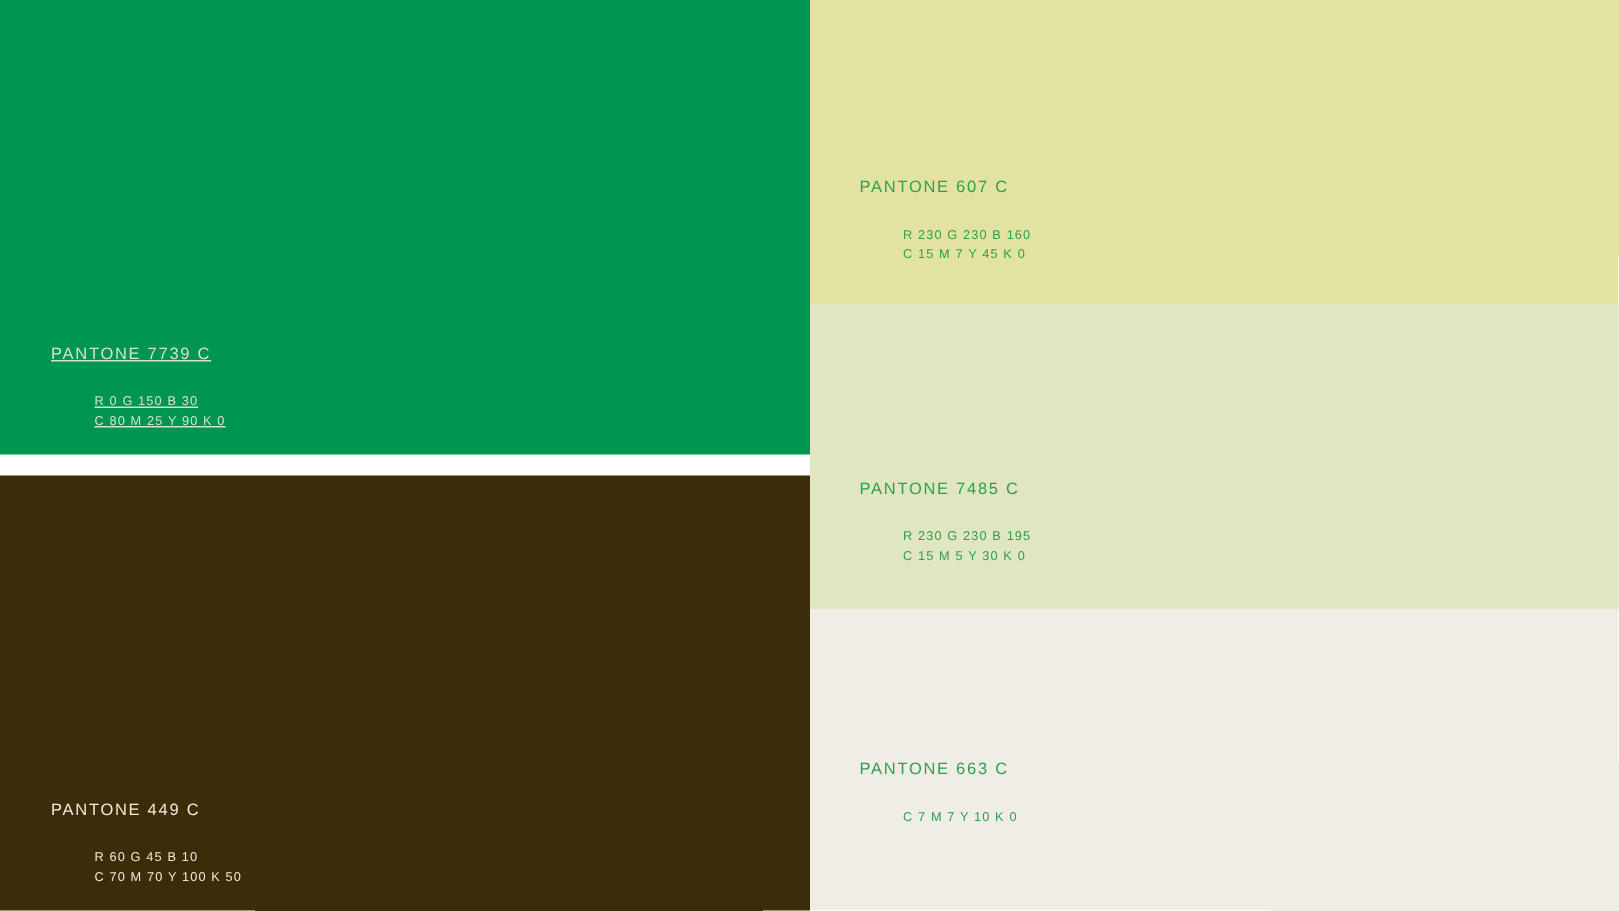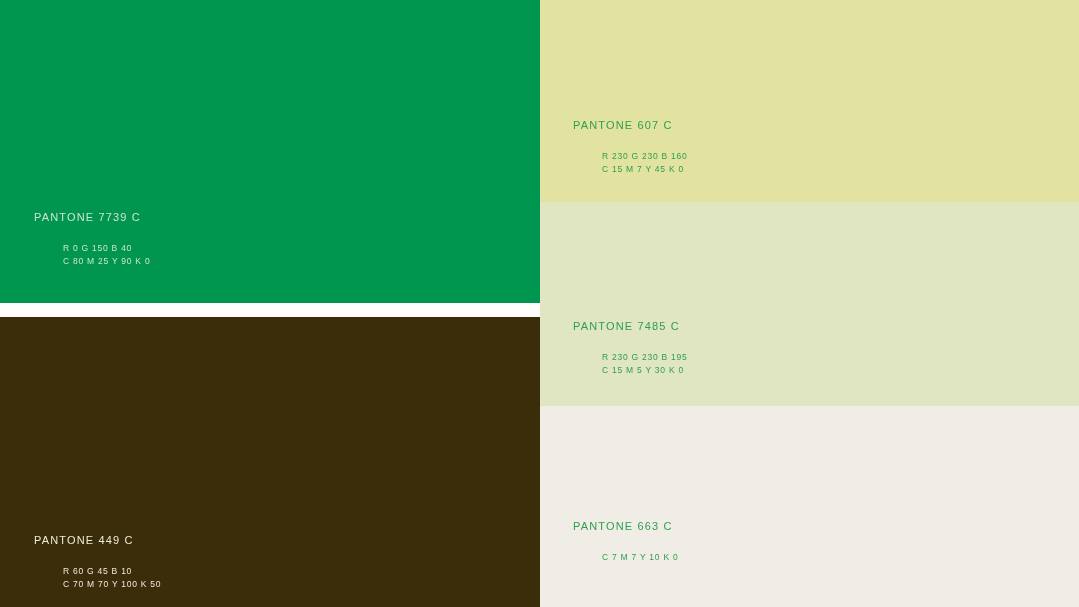--- a/index.html
+++ b/index.html
@@ -54,7 +54,7 @@
     width: 540px;
     height: 303px;
   }
-  #sw-7739 .swatch-inner { top: 211px; }
+  #sw-7739 .swatch-inner { top: 230px; text-decoration: underline; }
 
   #sw-449 {
     left: 0;

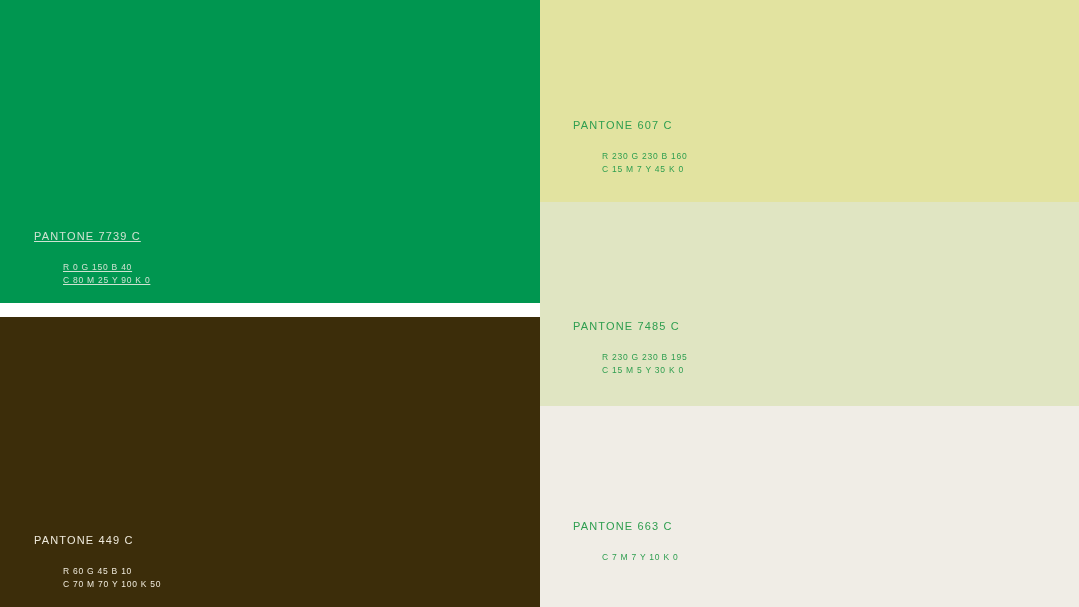--- a/index.html
+++ b/index.html
@@ -98,7 +98,7 @@
     <div class="swatch-inner">
       <div class="swatch-title">PANTONE 7739 C</div>
       <div class="swatch-values">
-        <div>R 0  G 150  B 40</div>
+        <div>R 0  G 150  B 30</div>
         <div>C 80  M 25  Y 90  K 0</div>
       </div>
     </div>

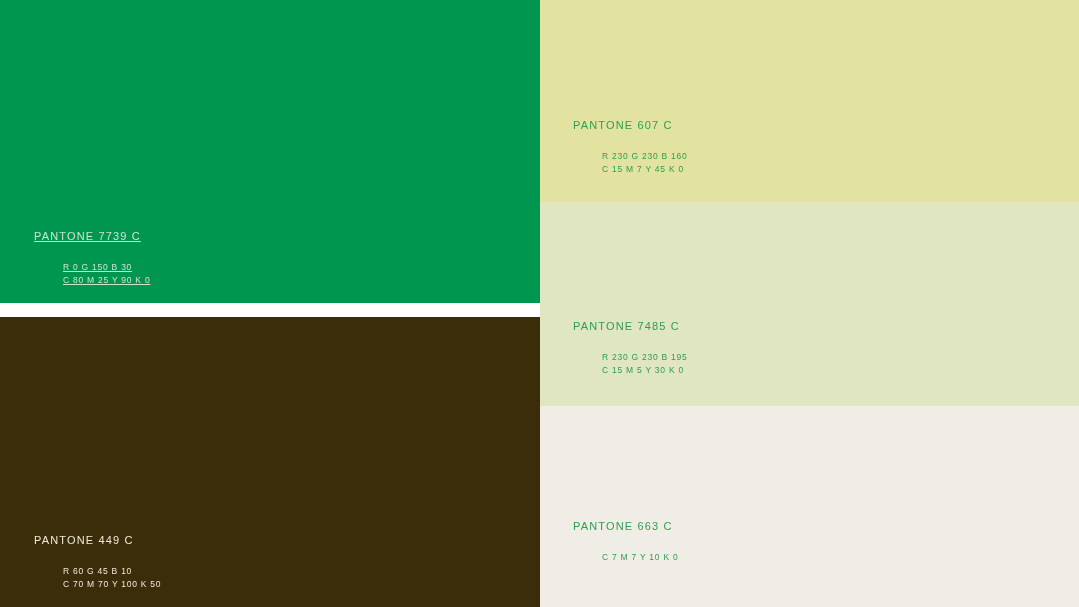--- a/index.html
+++ b/index.html
@@ -87,7 +87,7 @@
     width: 539px;
     height: 201px;
   }
-  #sw-663 .swatch-inner { left: 33px; top: 114px; }
+  #sw-663 .swatch-inner { left: 33px; top: 101px; }
 </style>
 </head>
 <body>

